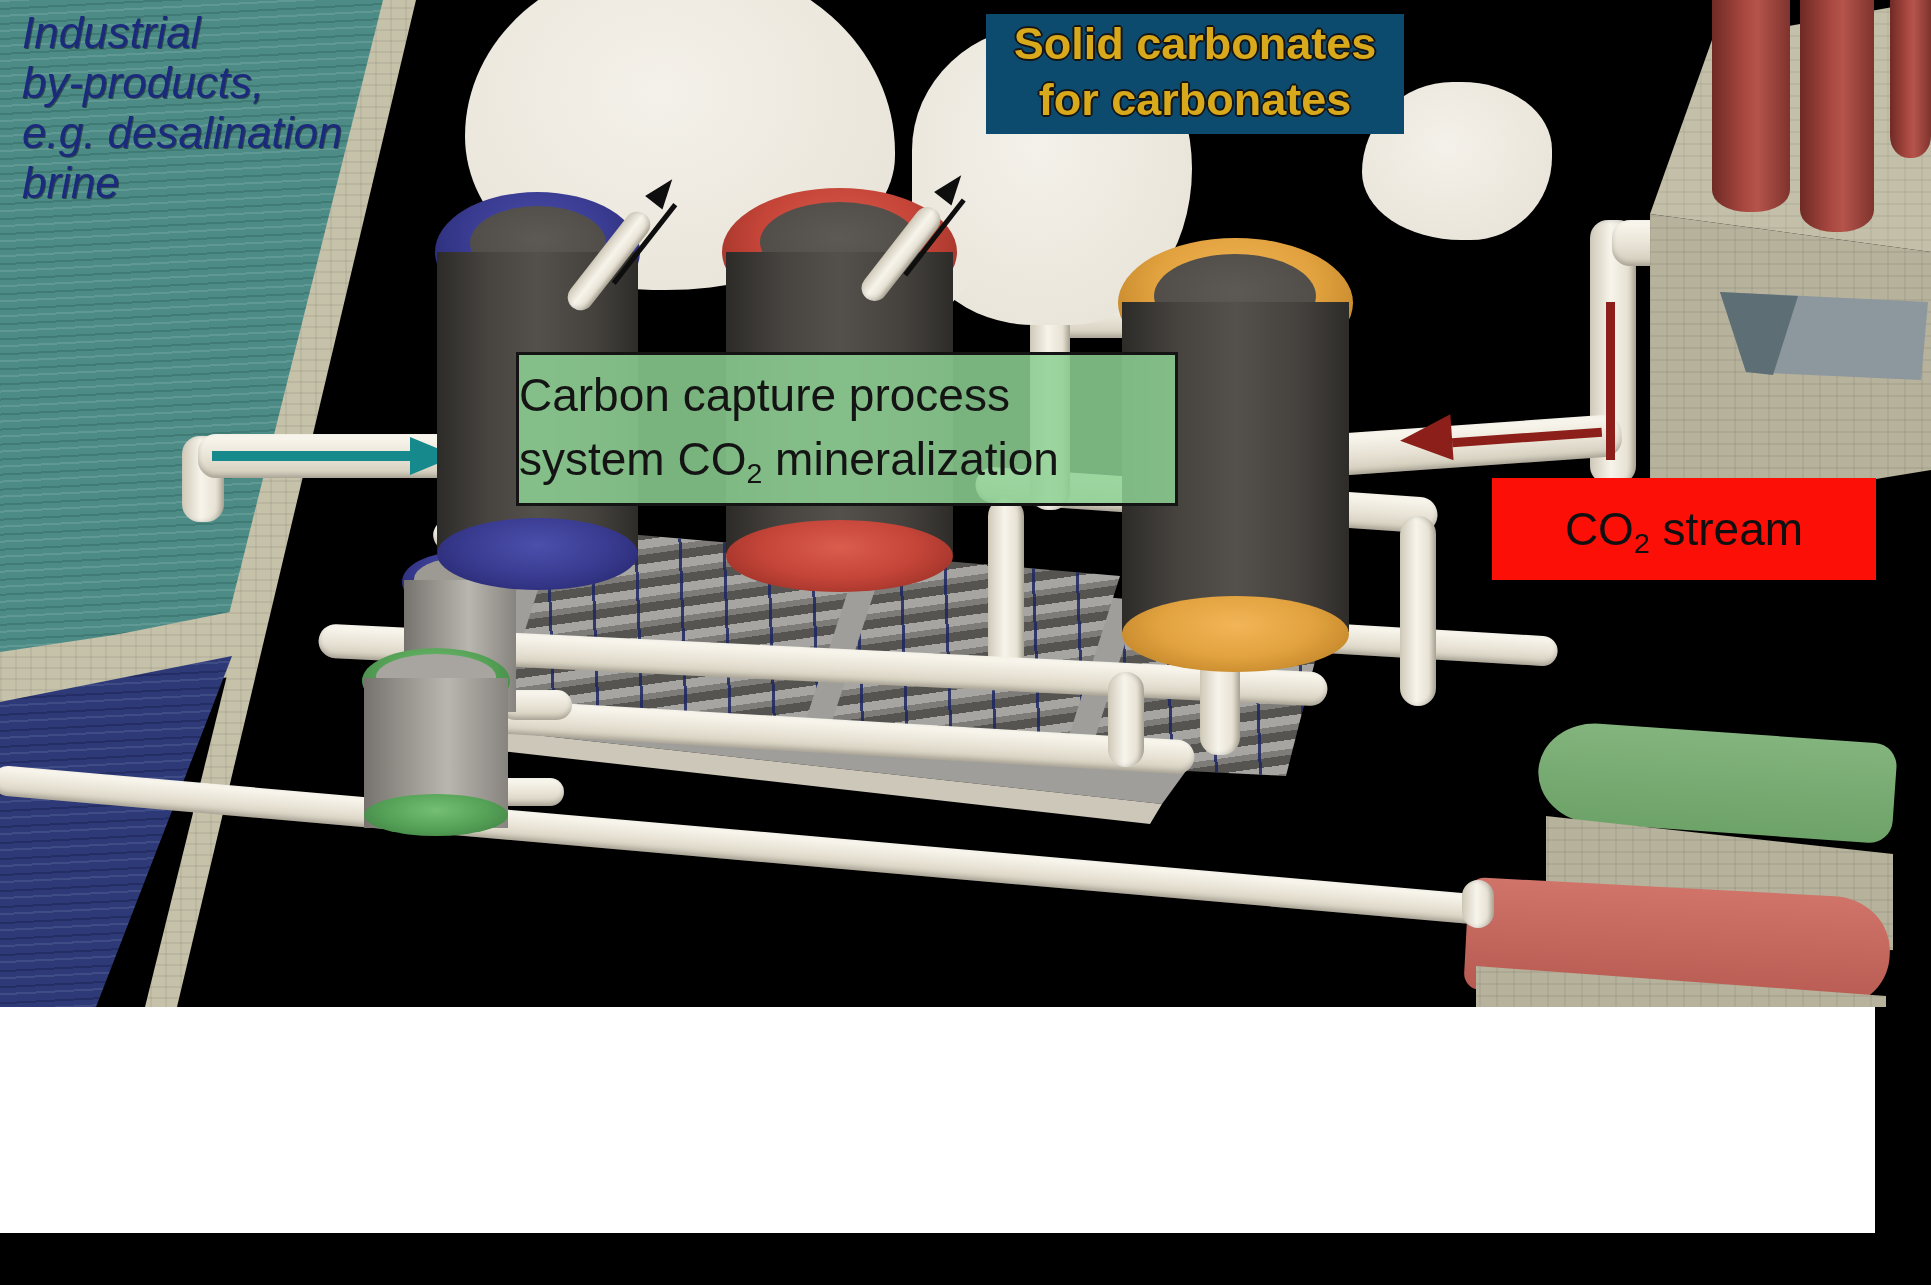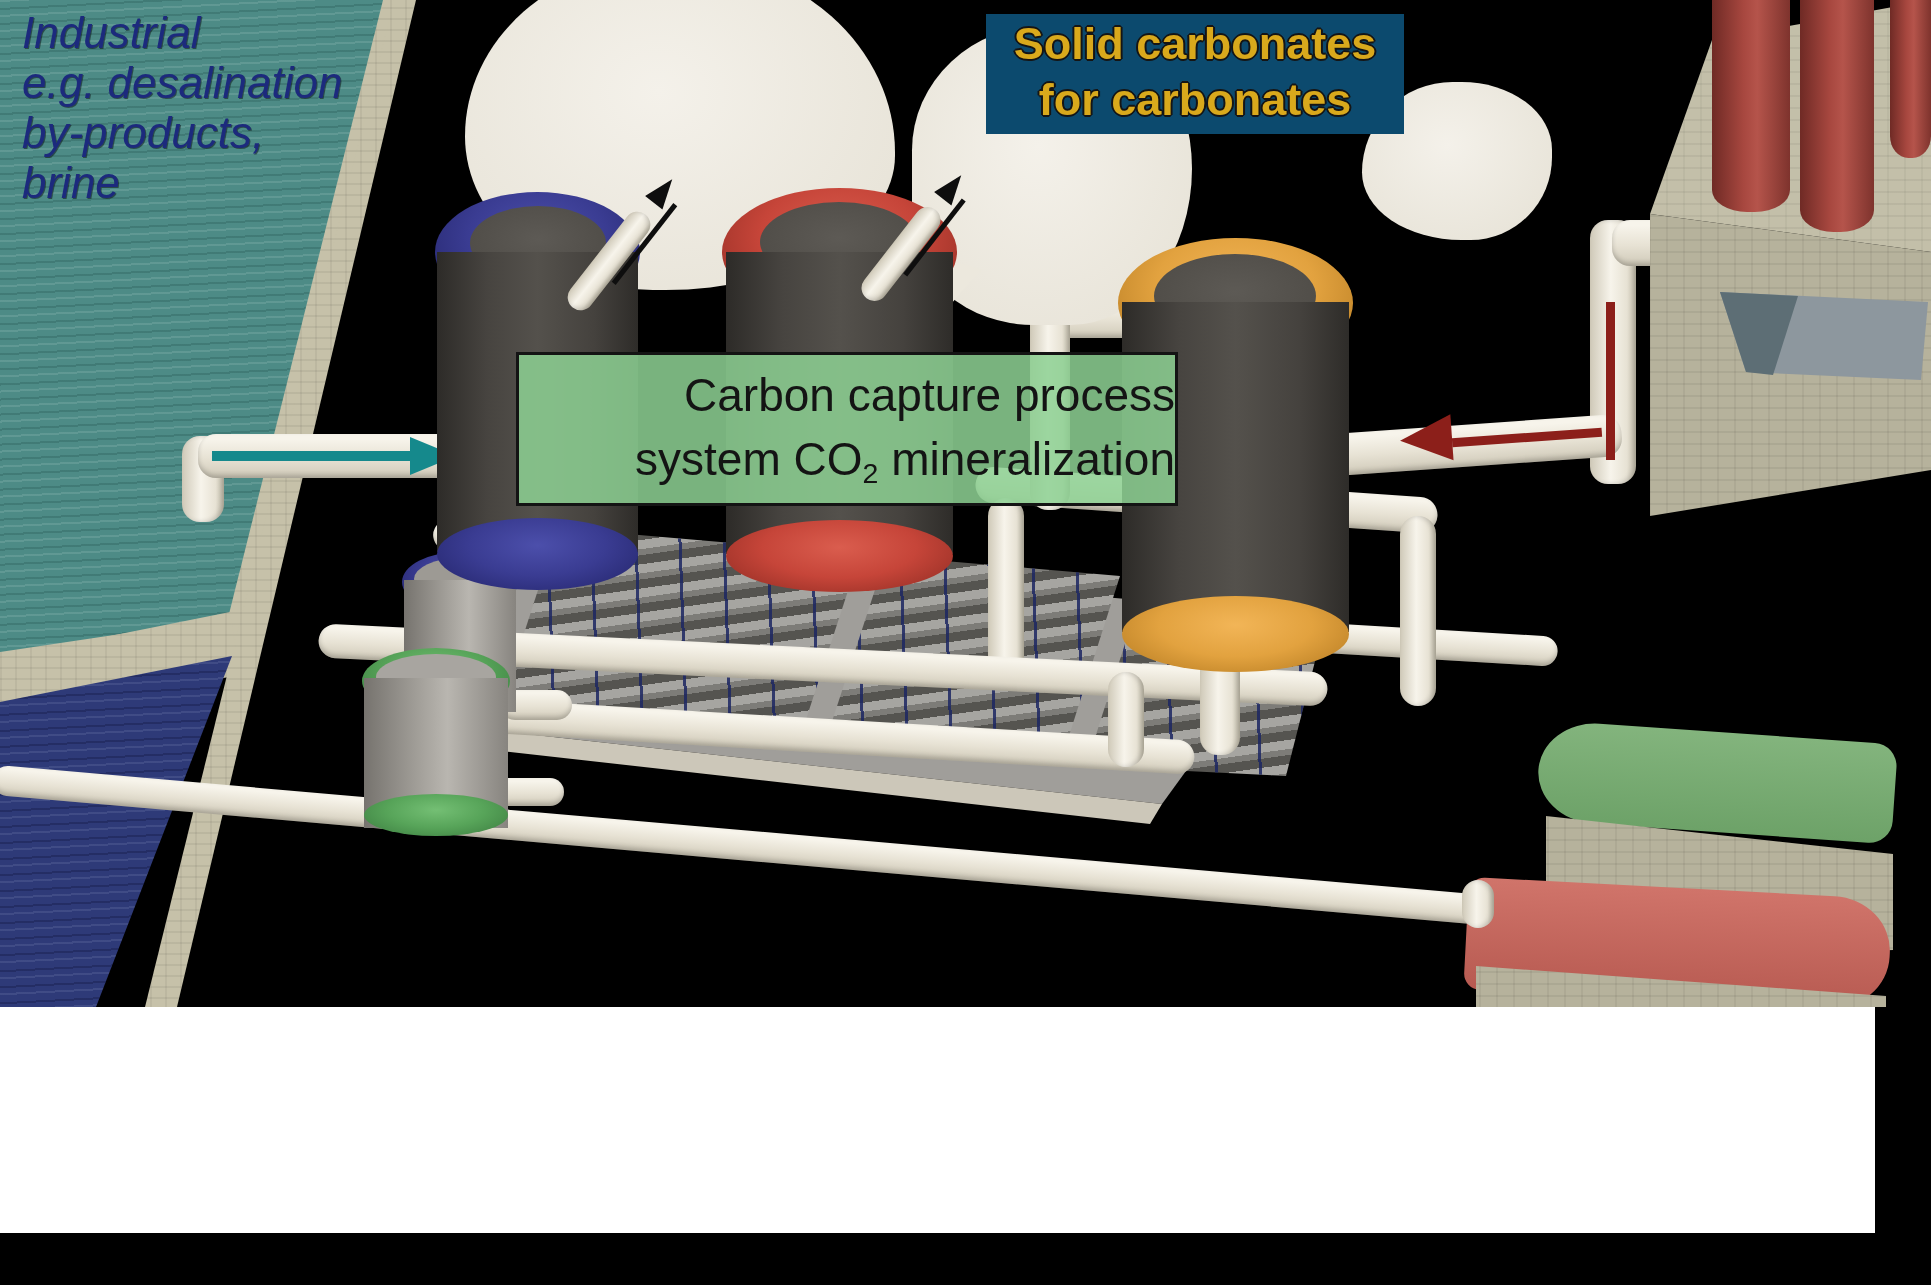--- a/index.html
+++ b/index.html
@@ -182,8 +182,8 @@
 
   <div class="byprod" style="z-index:9;font-style:italic;">
     <div>Industrial</div>
+    <div>by-products,</div>
     <div>e.g. desalination</div>
-    <div>by-products,</div>
     <div>brine</div>
   </div>
 

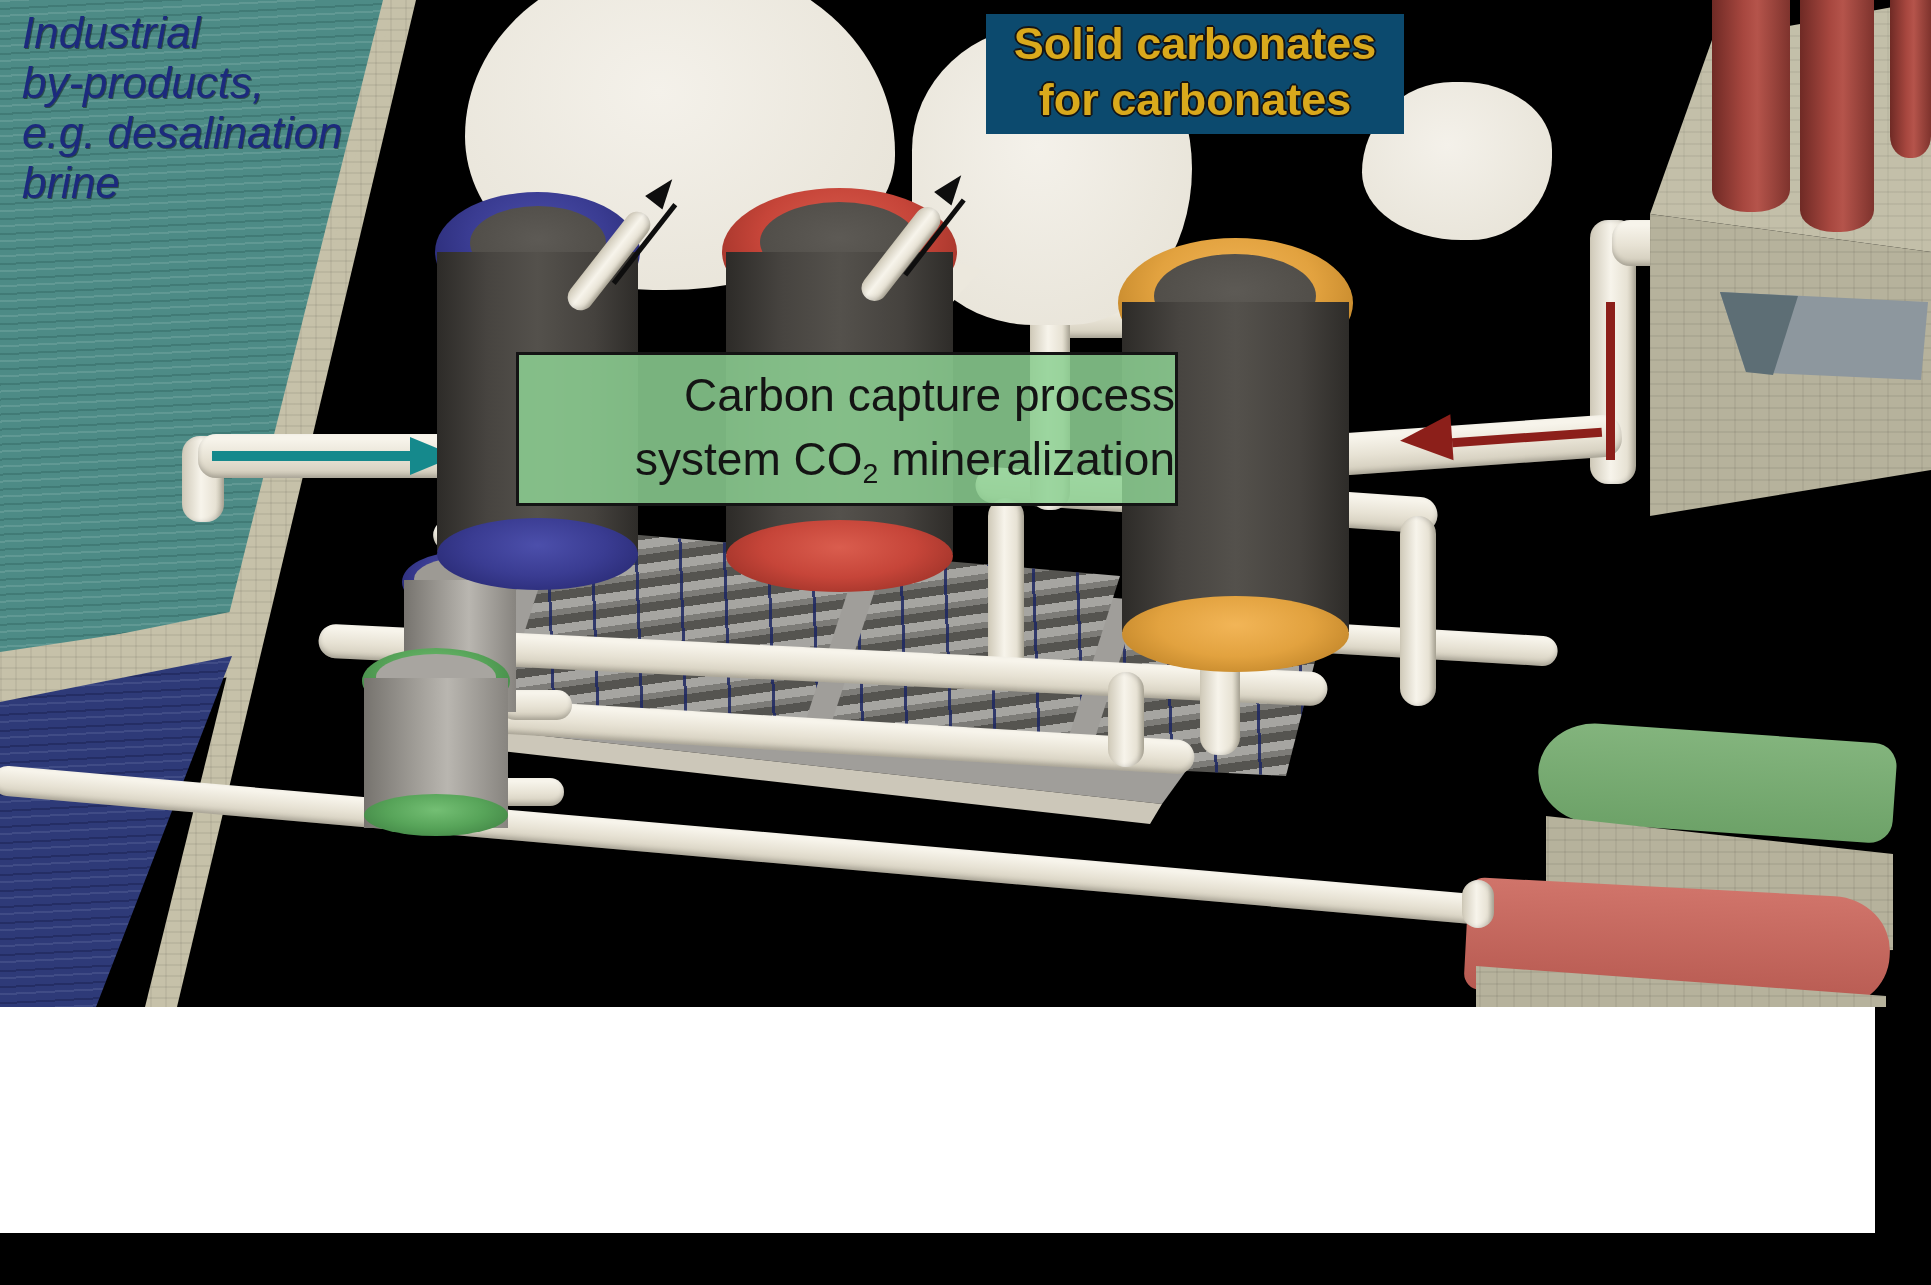--- a/index.html
+++ b/index.html
@@ -58,7 +58,7 @@
                       -1px -1px 0 #151515,1px 1px 0 #151515,-1px 1px 0 #151515,1px -1px 0 #151515;}
   .processlbl{position:absolute;left:516px;top:352px;width:656px;height:140px;
           background:rgba(141,209,147,.86);border:3px solid #141414;color:#141414;
-          text-align:right;font-size:46px;line-height:64px;padding-top:8px;}
+          text-align:left;font-size:46px;line-height:64px;padding-top:8px;}
   .co2lbl{position:absolute;left:1492px;top:478px;width:384px;height:102px;background:#fb0f07;
           color:#101010;text-align:center;font-size:46px;line-height:102px;}
   .sub{font-size:0.62em;vertical-align:-0.28em;}

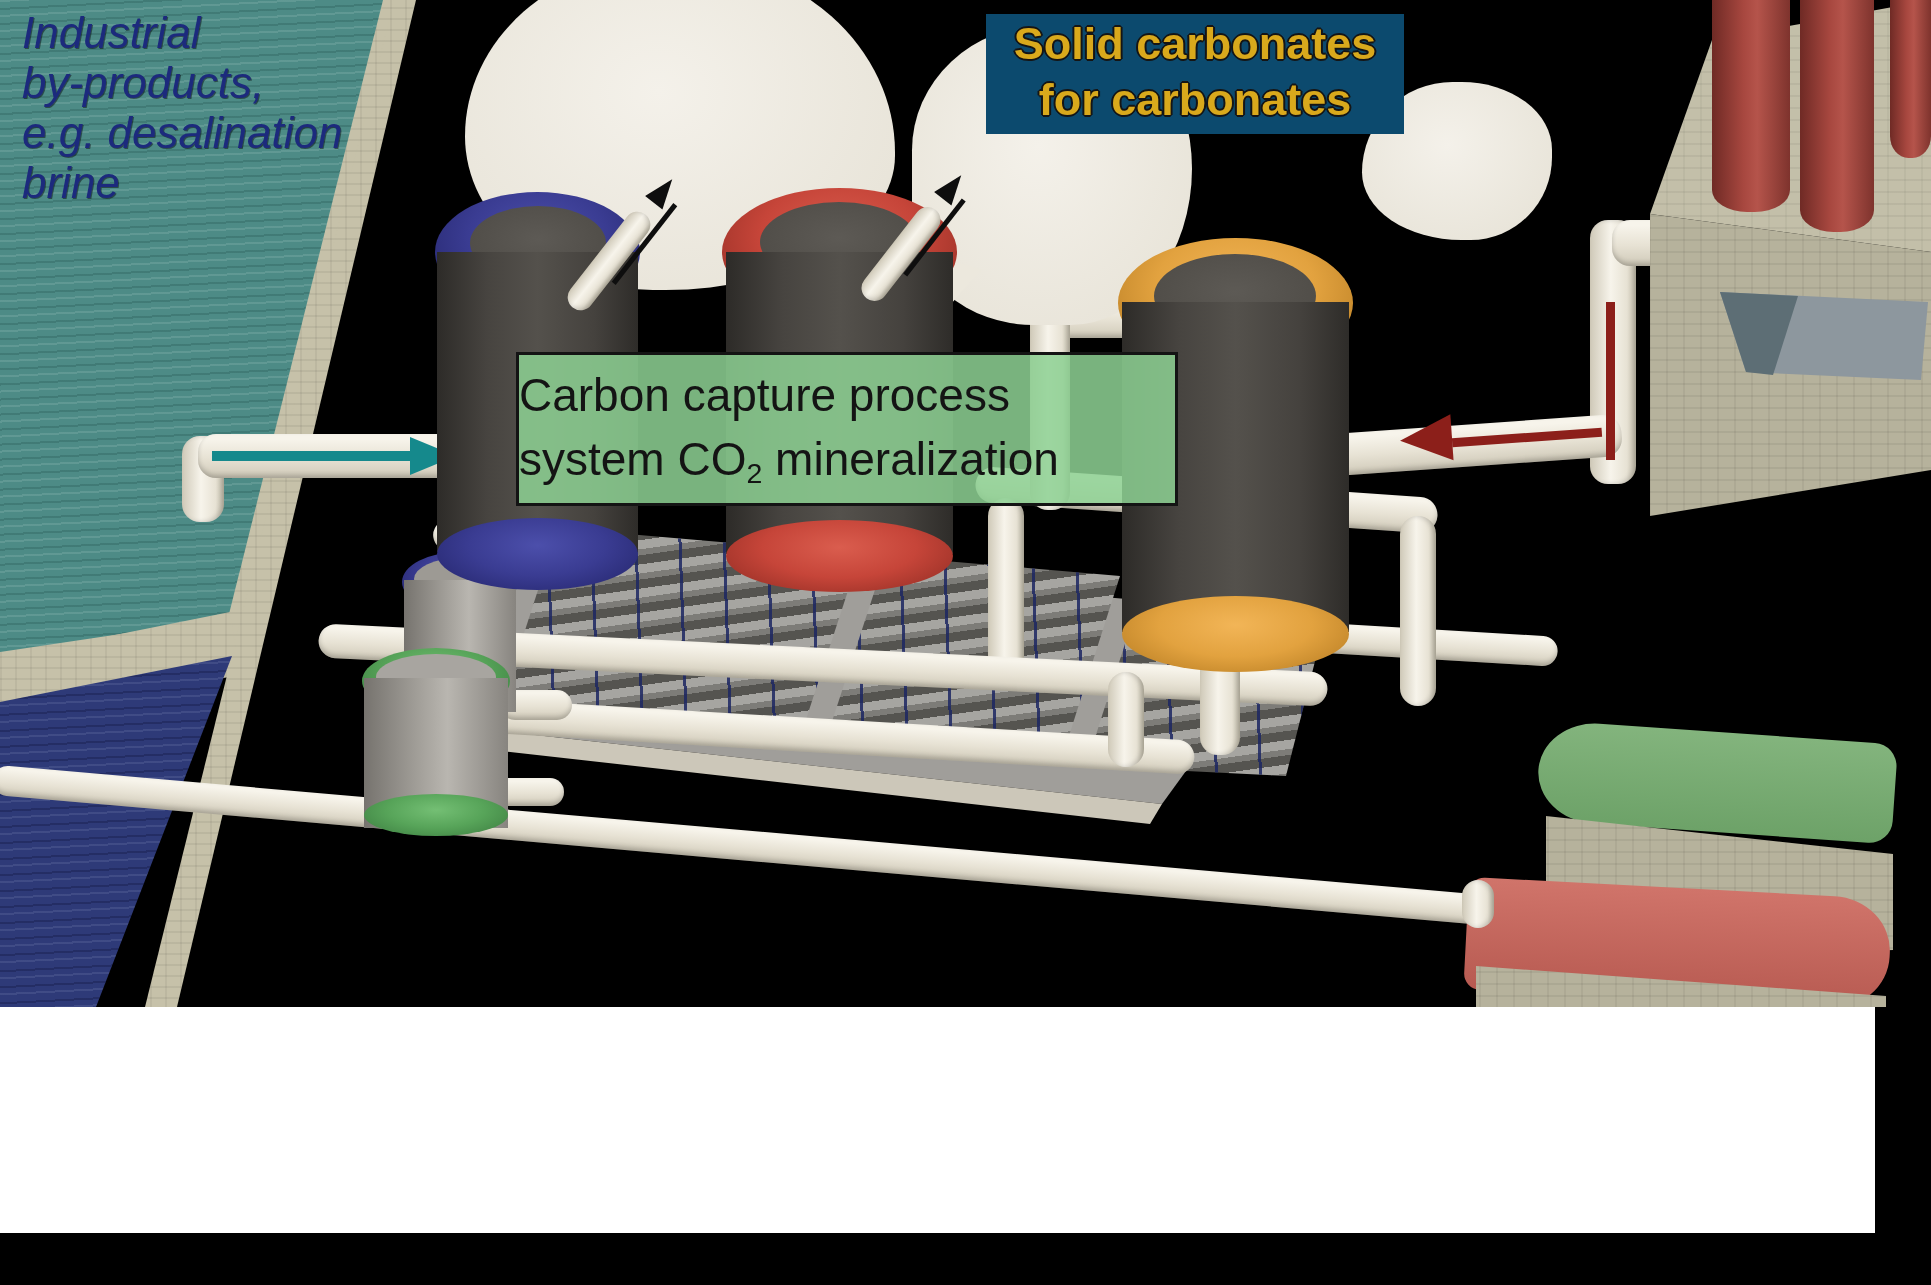--- a/index.html
+++ b/index.html
@@ -197,6 +197,9 @@
     <div><span>system CO</span><span class="sub">2</span><span> mineralization</span></div>
   </div>
 
+  <div class="co2lbl" style="z-index:9;">
+    <span>CO</span><span class="sub">2</span><span> stream</span>
+  </div>
 
   <div class="caption" style="z-index:9;">
   </div>

